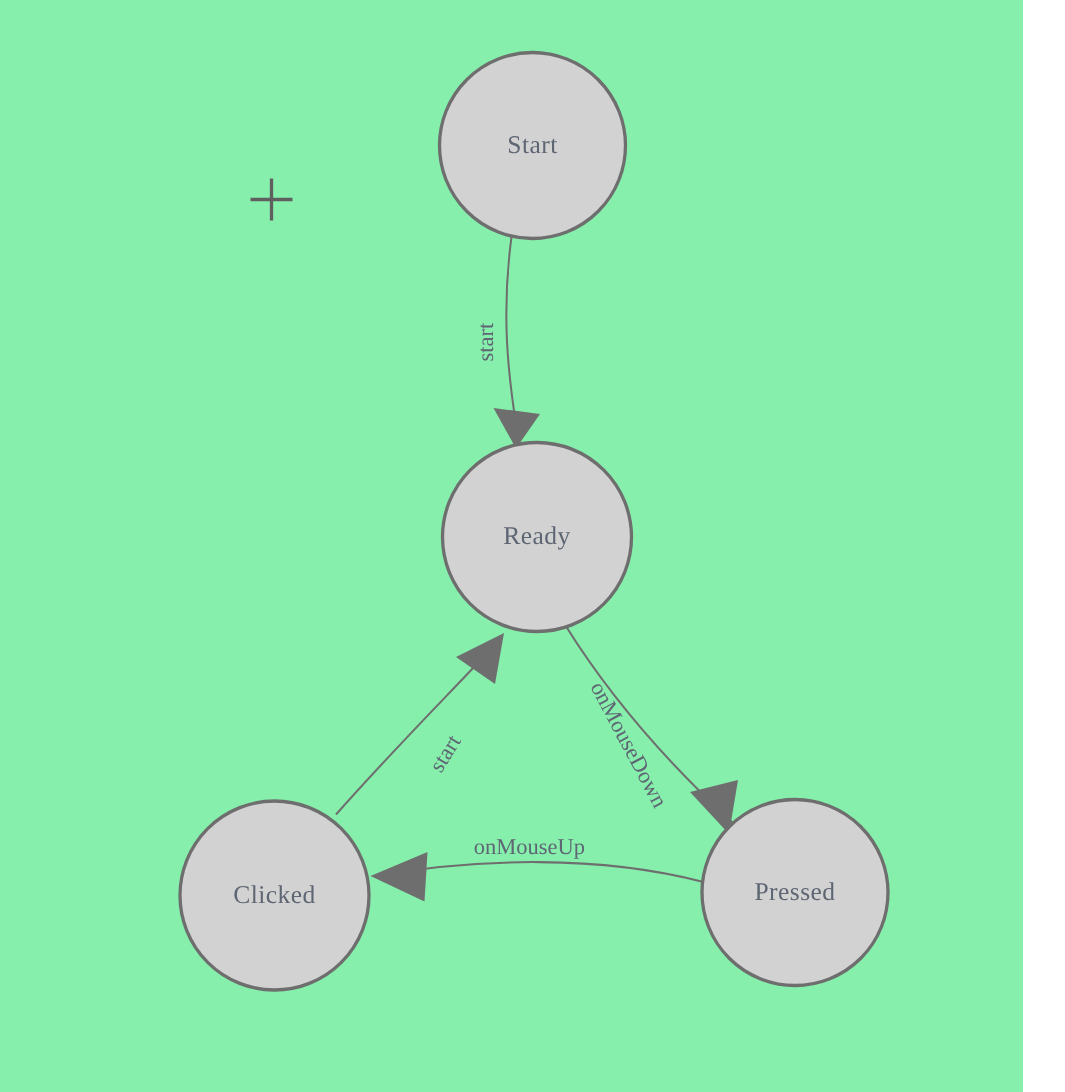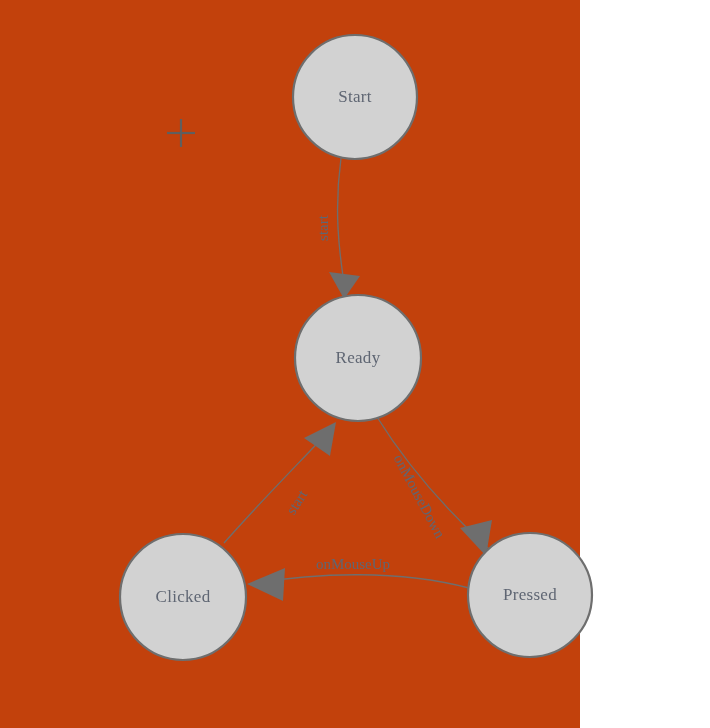--- a/index.html
+++ b/index.html
@@ -15,9 +15,9 @@
   }
   #canvas {
     position: relative;
-    width: 580px;
+    width: 682px;
     height: 728px;
-    background: #c2410c;
+    background: #86efac;
   }
   #graph-svg {
     position: absolute;

